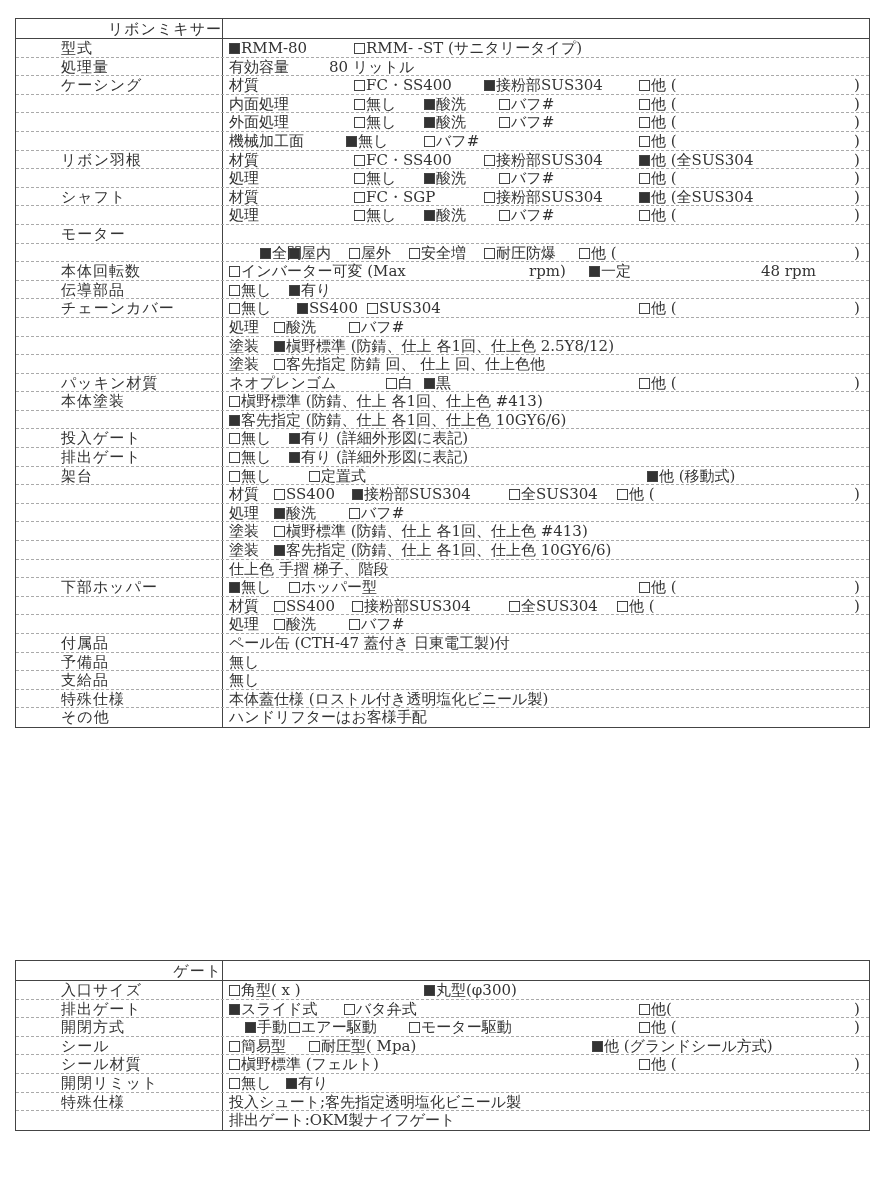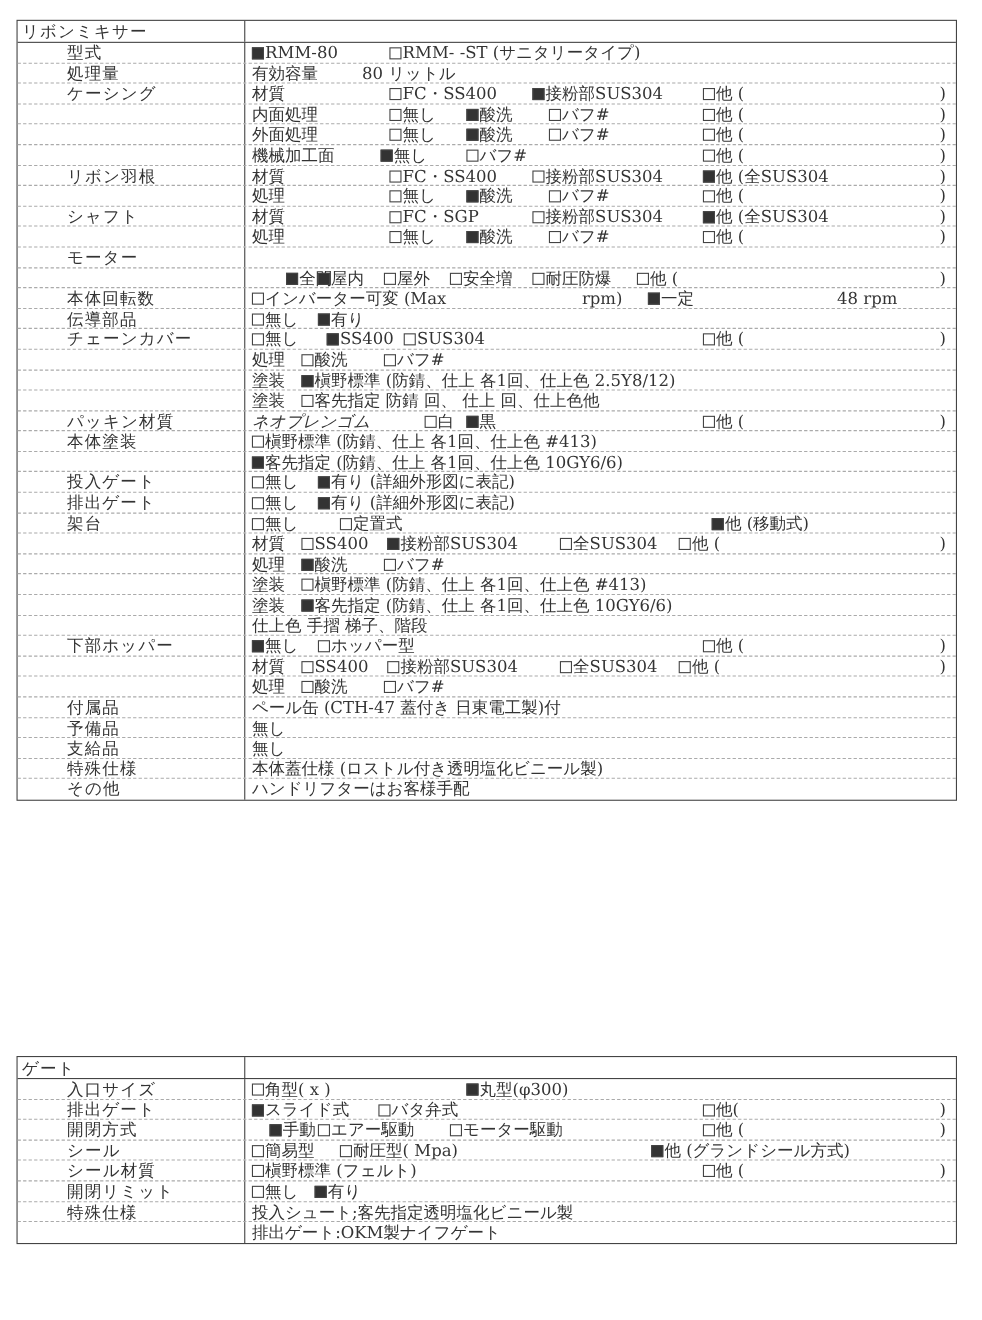--- a/index.html
+++ b/index.html
@@ -28,7 +28,7 @@
     white-space: nowrap; overflow: hidden;
     letter-spacing: 1px;
   }
-  .row.header .lbl { padding-left: 4px; }
+  .row.header .lbl { padding-left: 4px; text-align: right; }
   .val {
     flex: 1; padding-left: 6px; white-space: nowrap; overflow: hidden;
     position: relative;

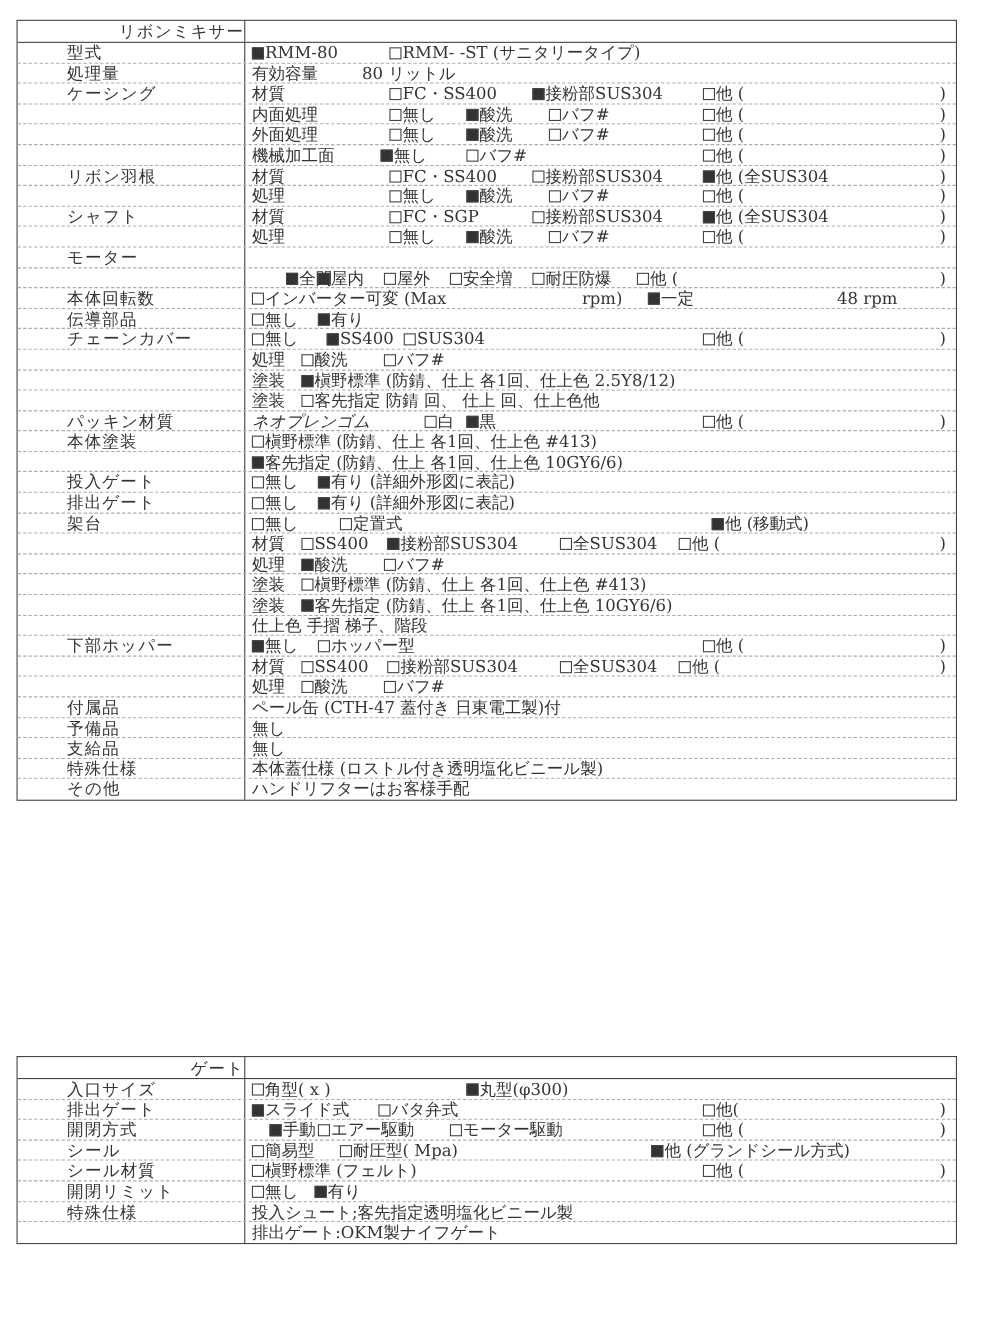--- a/index.html
+++ b/index.html
@@ -213,7 +213,7 @@
     <div class="row">
       <div class="lbl">パッキン材質</div>
       <div class="val">
-        <span class="seg" style="left: 6px; font-style: italic;"><span>ネオプレンゴム</span></span>
+        <span class="seg" style="left: 6px;"><span>ネオプレンゴム</span></span>
         <span class="seg" style="left: 163px;"><span class="cb"></span><span>白</span></span>
         <span class="seg" style="left: 201px;"><span class="cb on"></span><span>黒</span></span>
         <span class="seg" style="left: 416px;"><span class="cb"></span><span>他 (</span></span>

